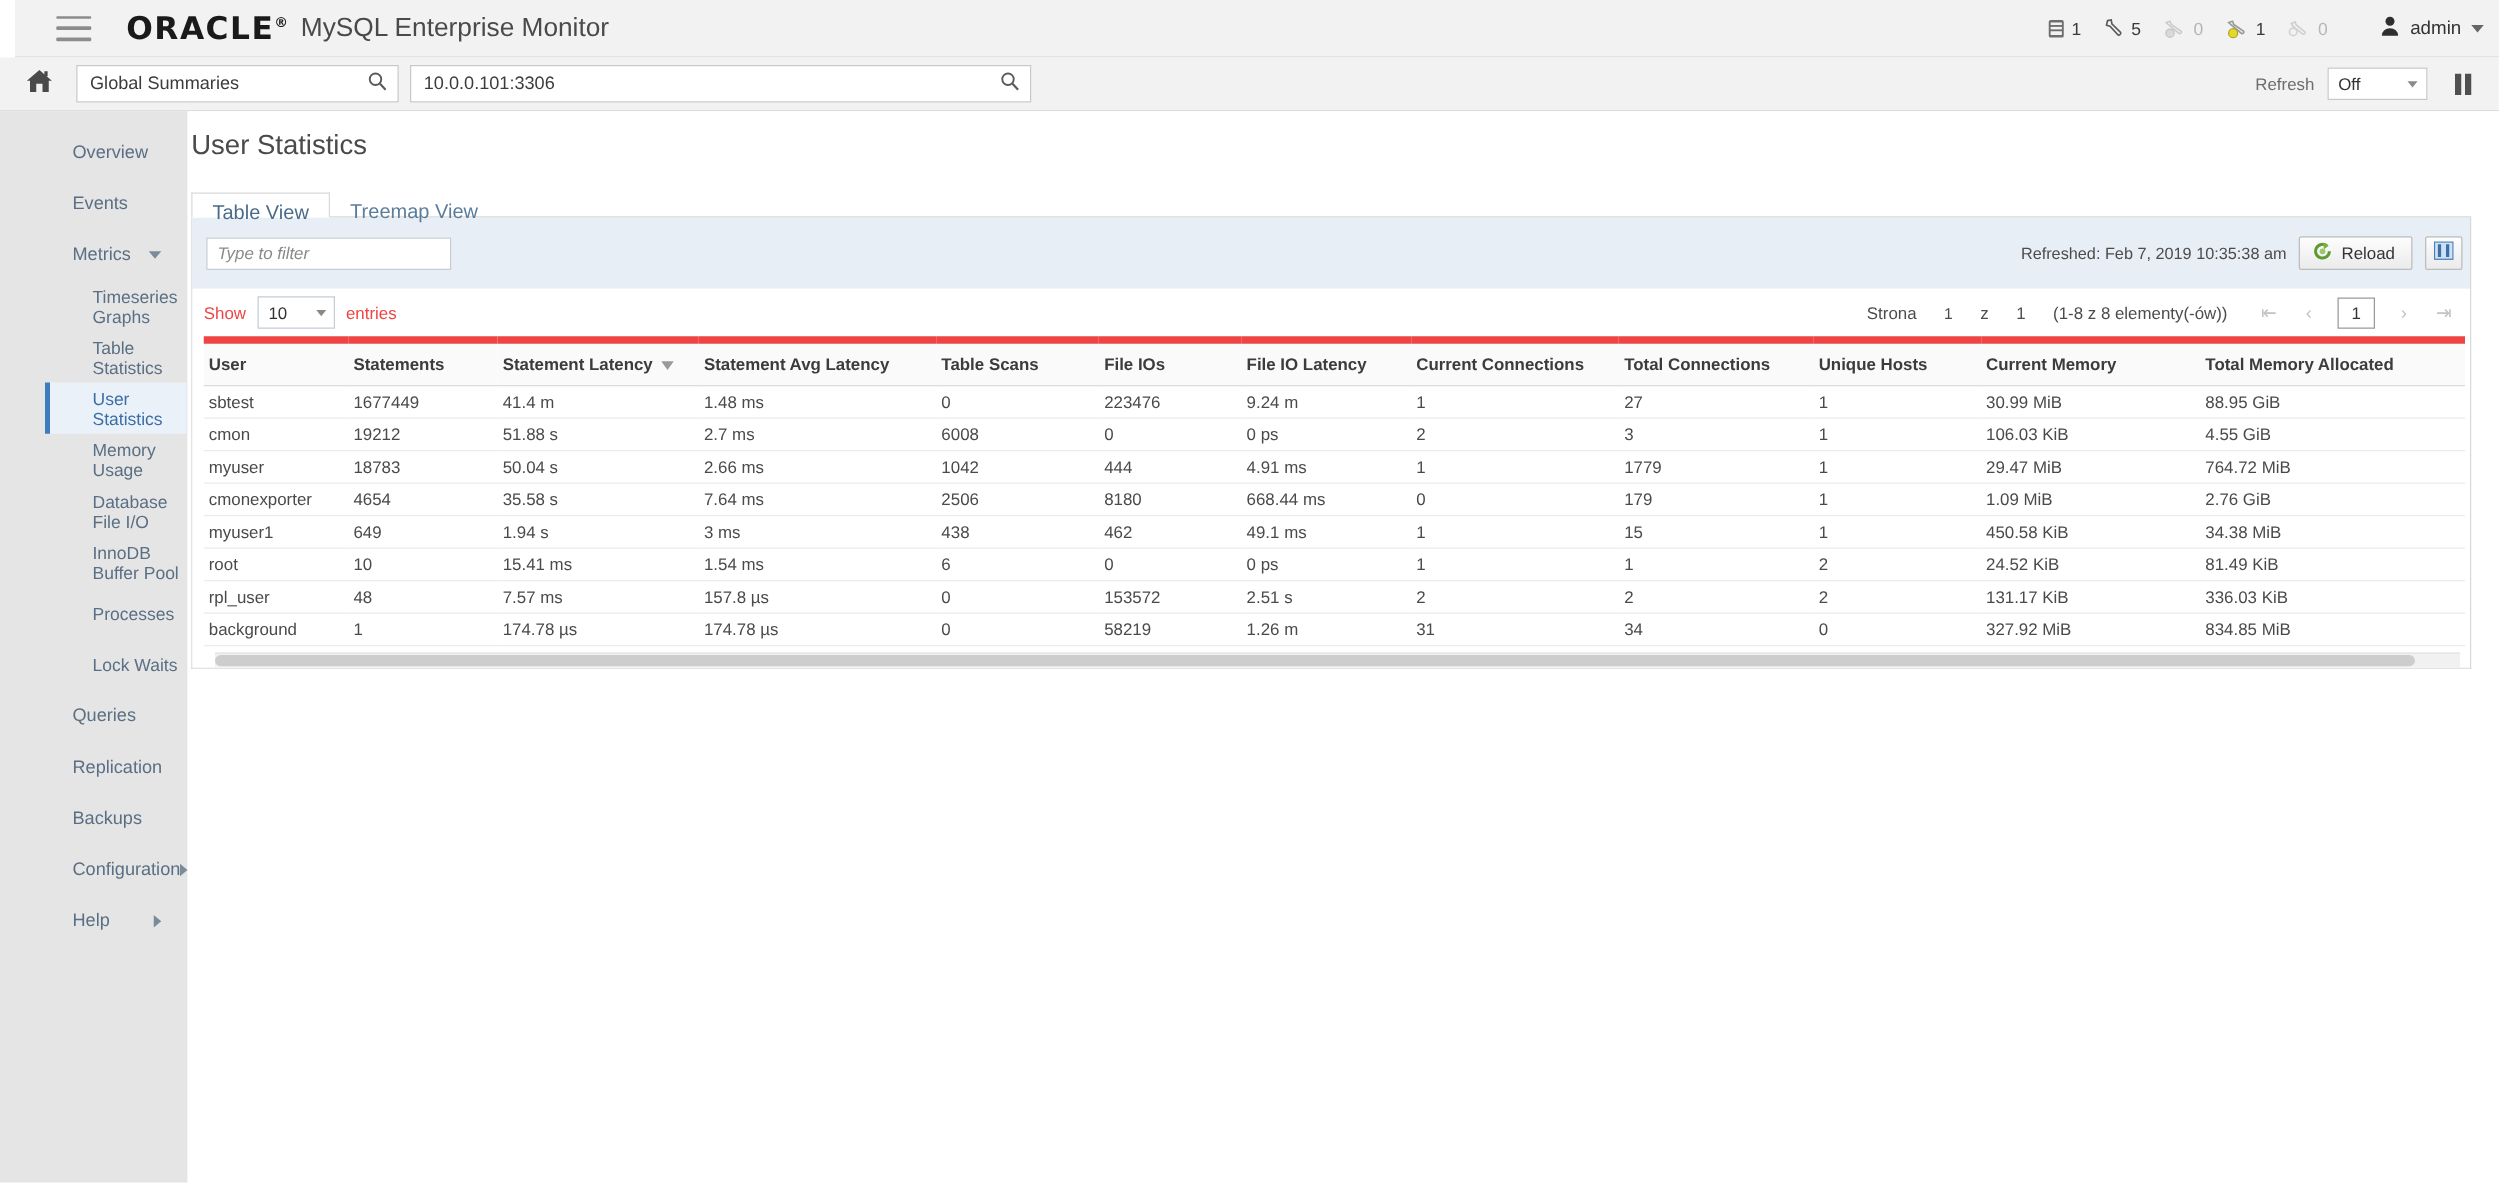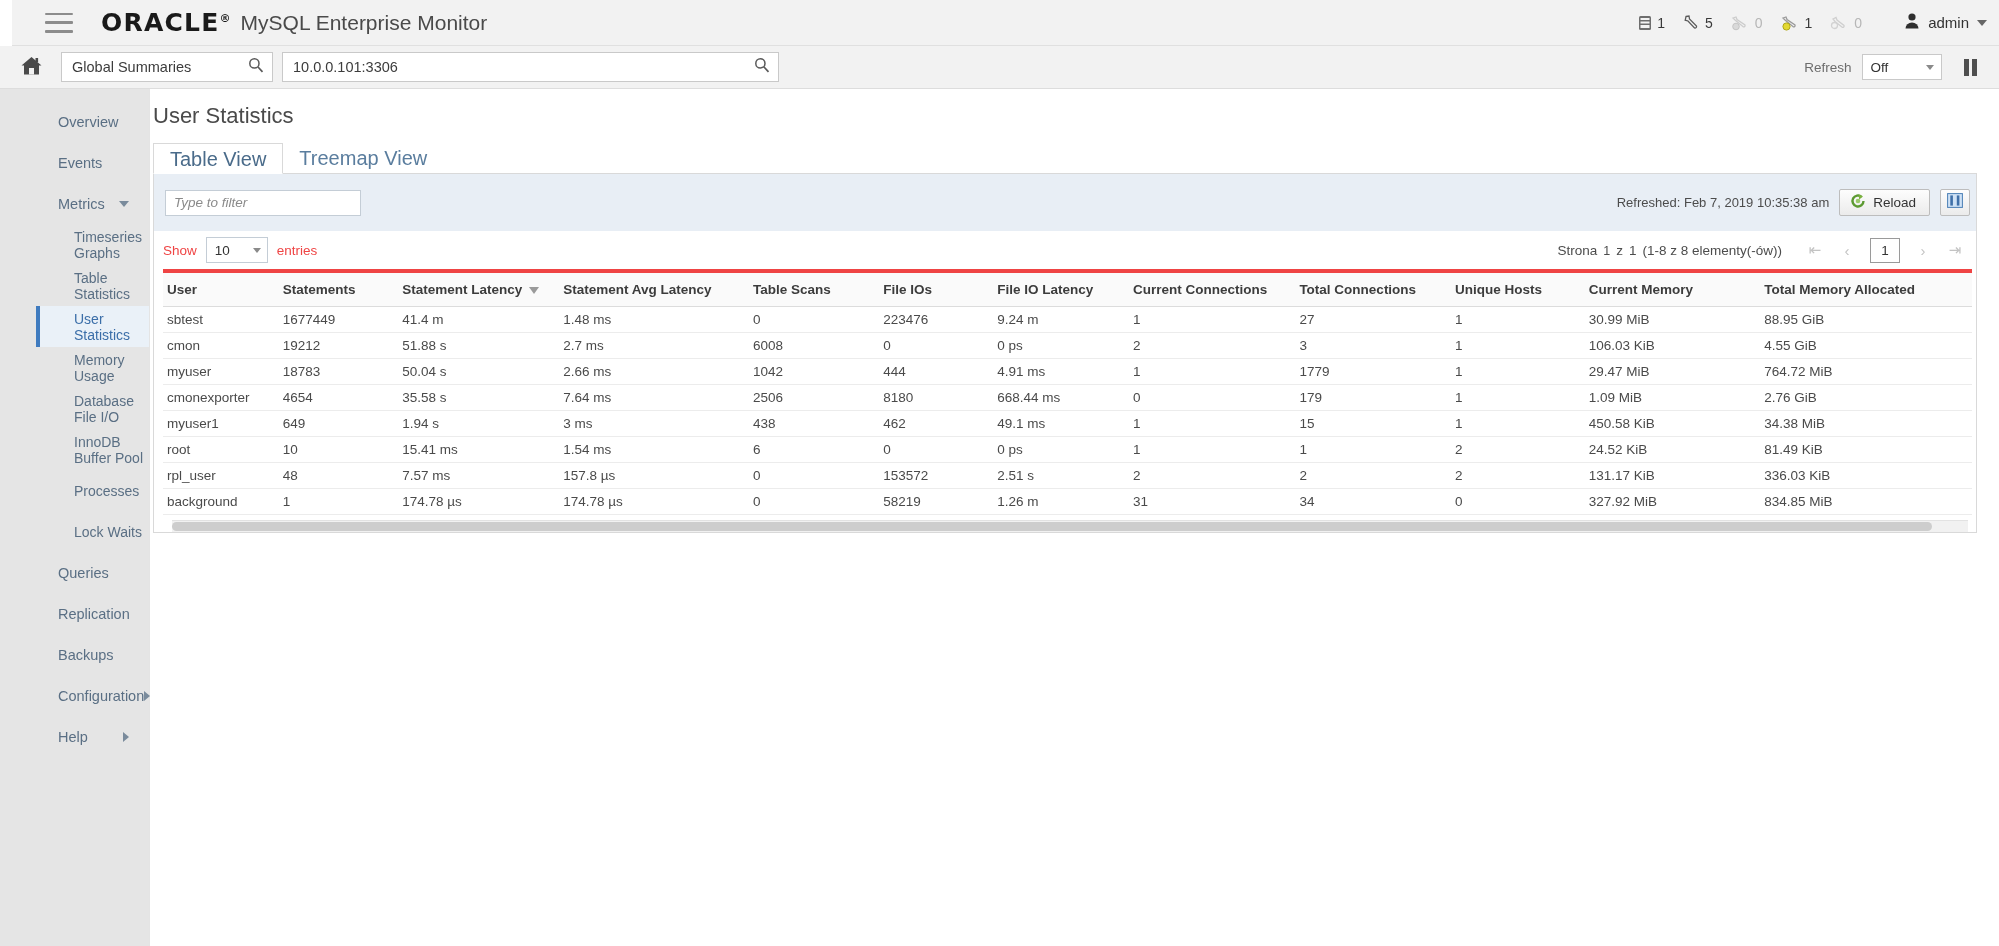--- a/index.html
+++ b/index.html
@@ -63,7 +63,7 @@
     font-family: "Liberation Sans", sans-serif; background: transparent;
     height: 100%; flex: 1; min-width: 0;
   }
-  .sbox-1 { width: 212px; }
+  .sbox-1 { width: 258px; }
   .sbox-2 { width: 497px; margin-left: 9px; }
   .mag { flex-shrink: 0; }
   .refresh-area {

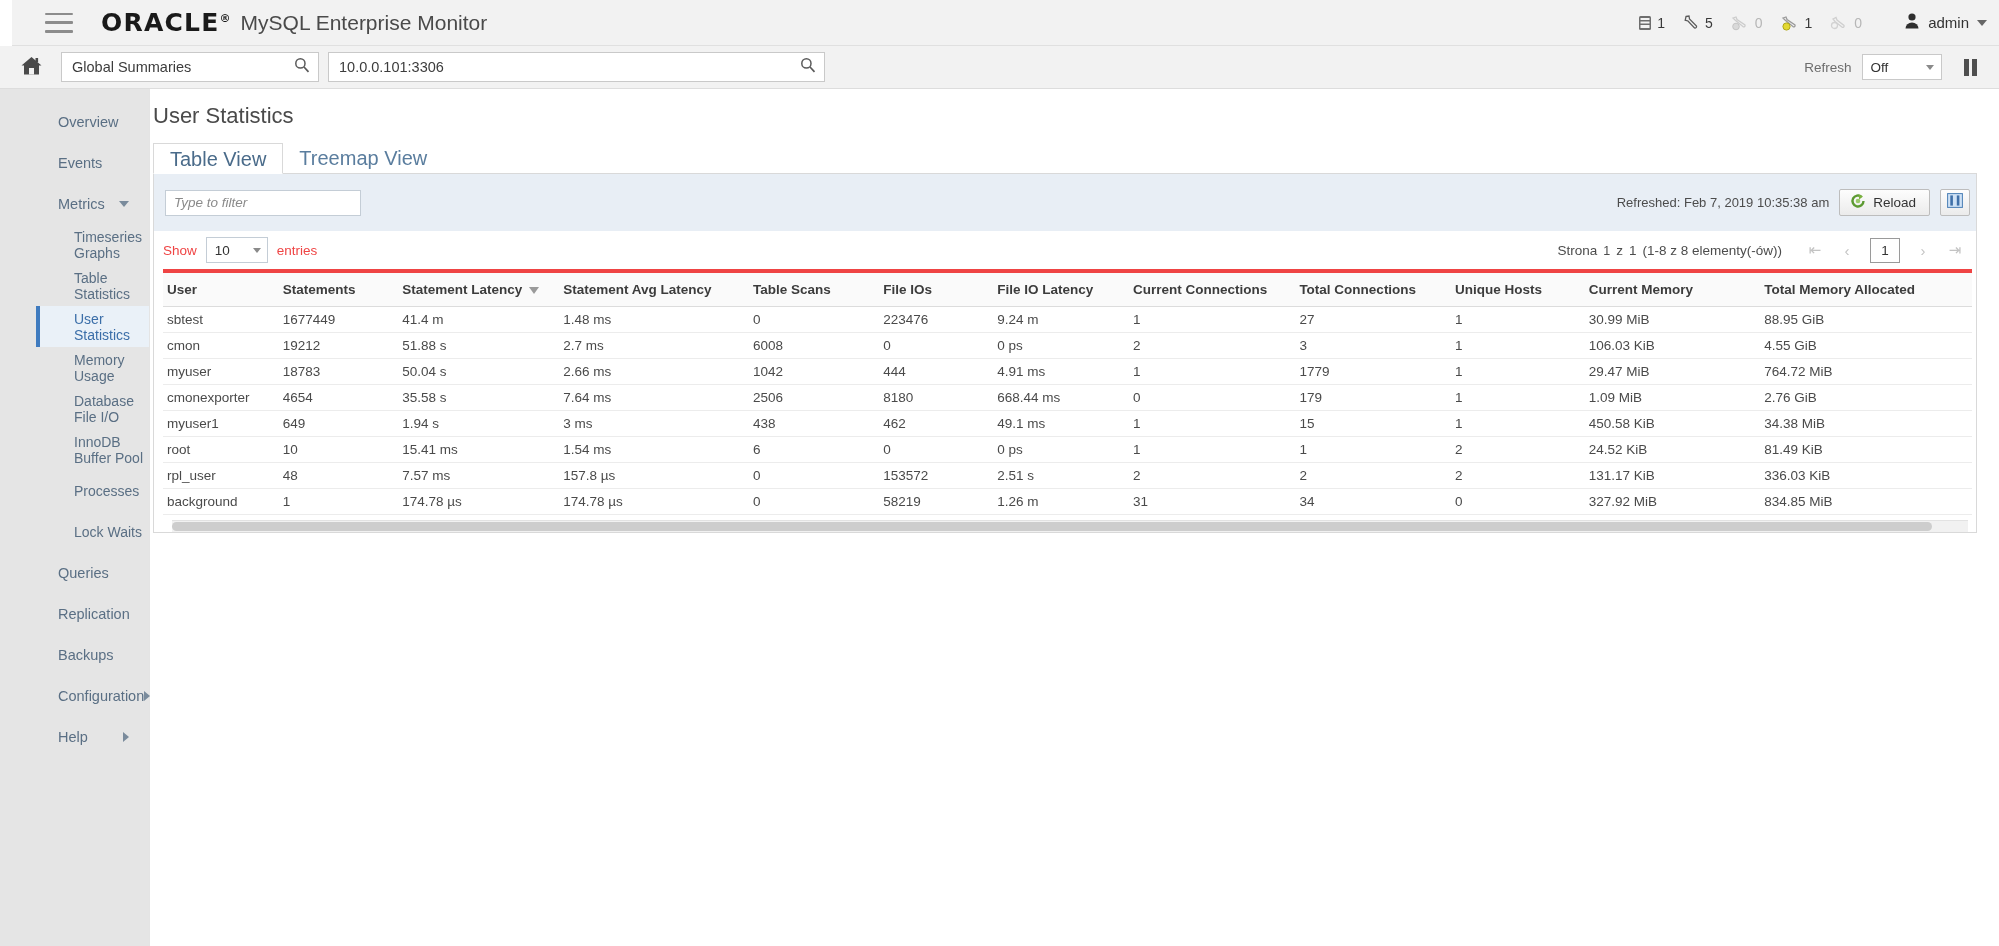--- a/index.html
+++ b/index.html
@@ -129,7 +129,7 @@
     height: 1px; background: #d9d9d9;
   }
   .tab {
-    font-size: 20px; color: #5a7d9e; padding: 0 16px; height: 31px;
+    font-size: 16px; color: #5a7d9e; padding: 0 16px; height: 20px;
     line-height: 31px; cursor: pointer; position: relative; z-index: 2;
   }
   .tab.active {

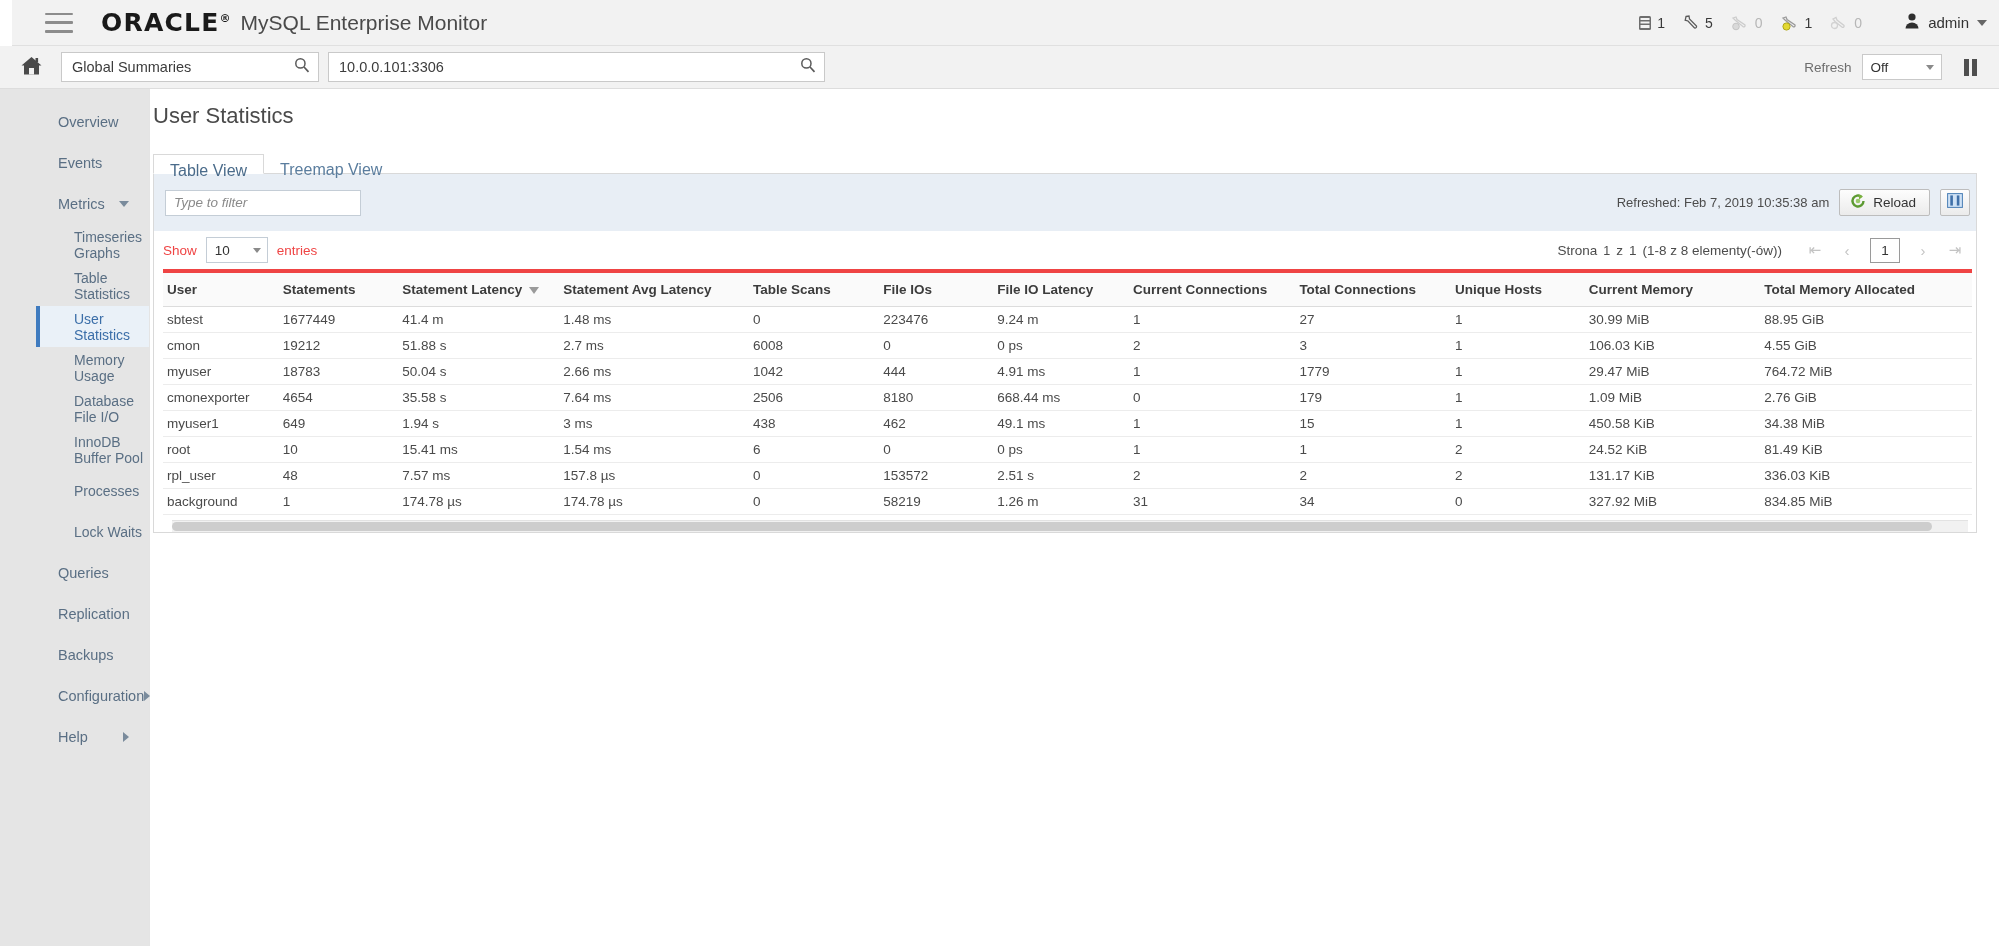--- a/index.html
+++ b/index.html
@@ -179,7 +179,7 @@
     border-right: 4.5px solid transparent; border-top: 5.5px solid #8a8a8a;
   }
   .pager { margin-left: auto; display: flex; align-items: center; }
-  .pager-text { font-size: 13.5px; color: #4c4c4c; display: flex; align-items: flex-end; gap: 6px; }
+  .pager-text { font-size: 13.5px; color: #4c4c4c; display: flex; align-items: flex-end; gap: 22px; }
   .pager-text .pg-num { font-size: 12.5px; }
   .pager-ctrls { display: flex; align-items: center; gap: 2px; margin-left: 18px; }
   .pg-btn {

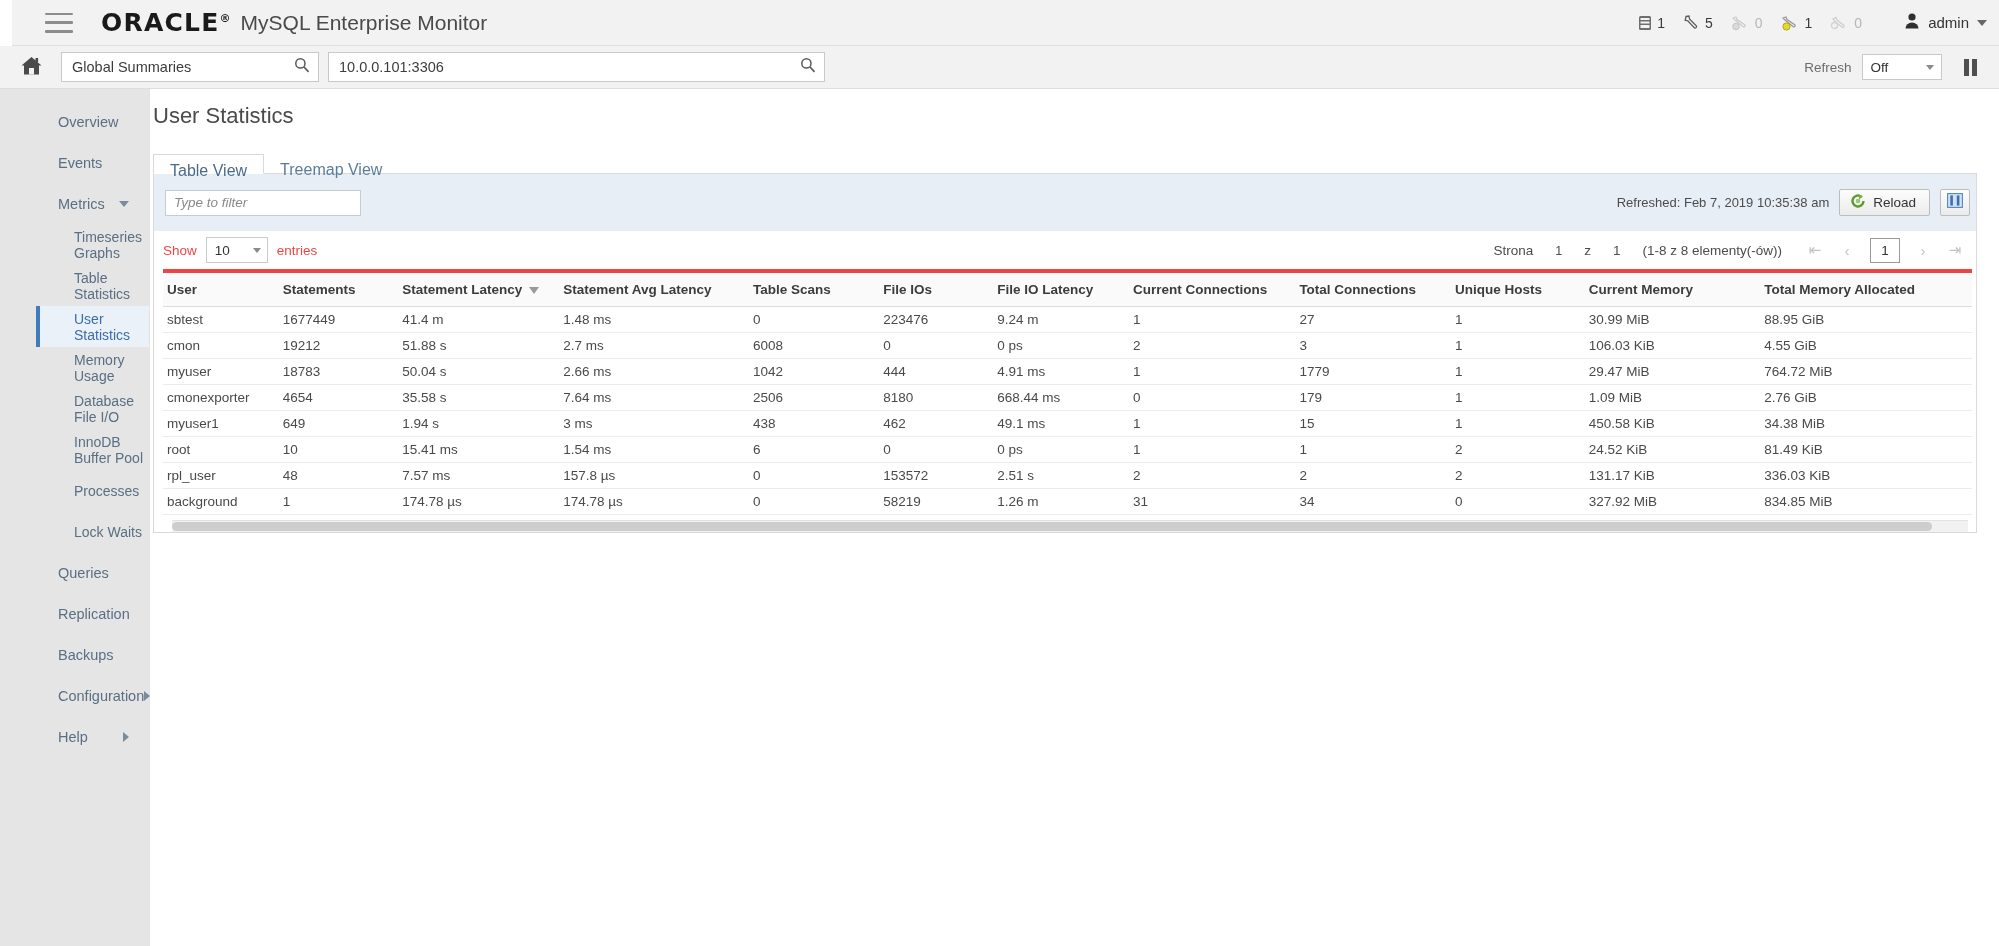--- a/index.html
+++ b/index.html
@@ -199,7 +199,7 @@
   thead th {
     text-align: left; font-size: 13.5px; color: #3c3c3c; font-weight: bold;
     padding: 9px 6px 9px 4px; border-bottom: 1px solid #dcdcdc;
-    border-top: 4px solid #ef4444;
+    border-top: 6px solid #ef4444;
     background: #fafafa; white-space: nowrap;
   }
   thead th.sorted { position: relative; }

